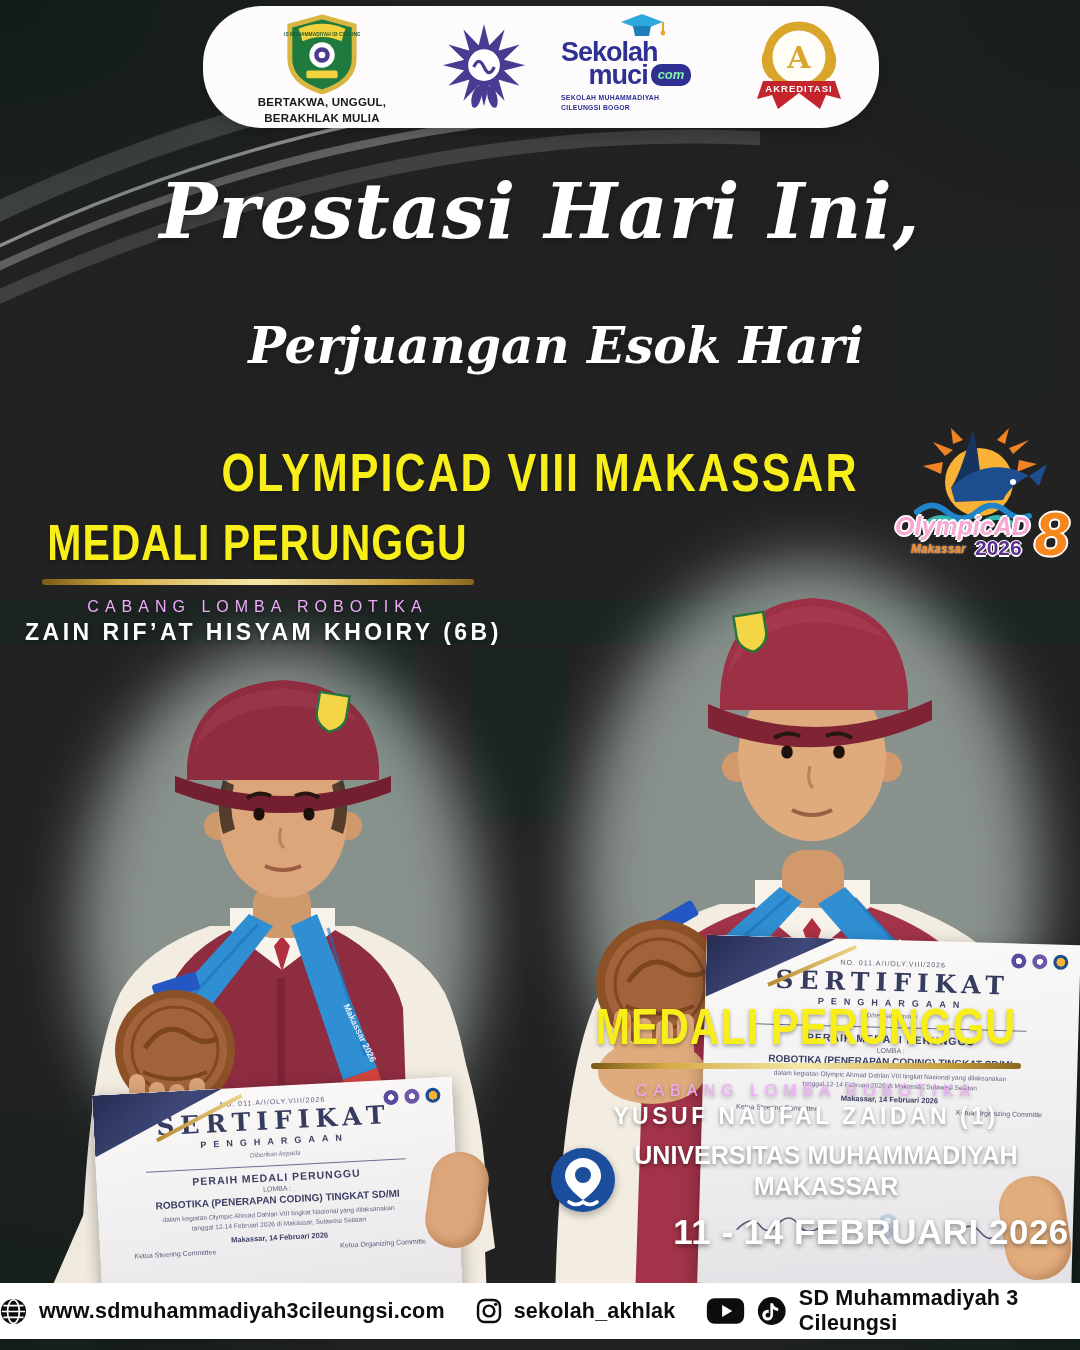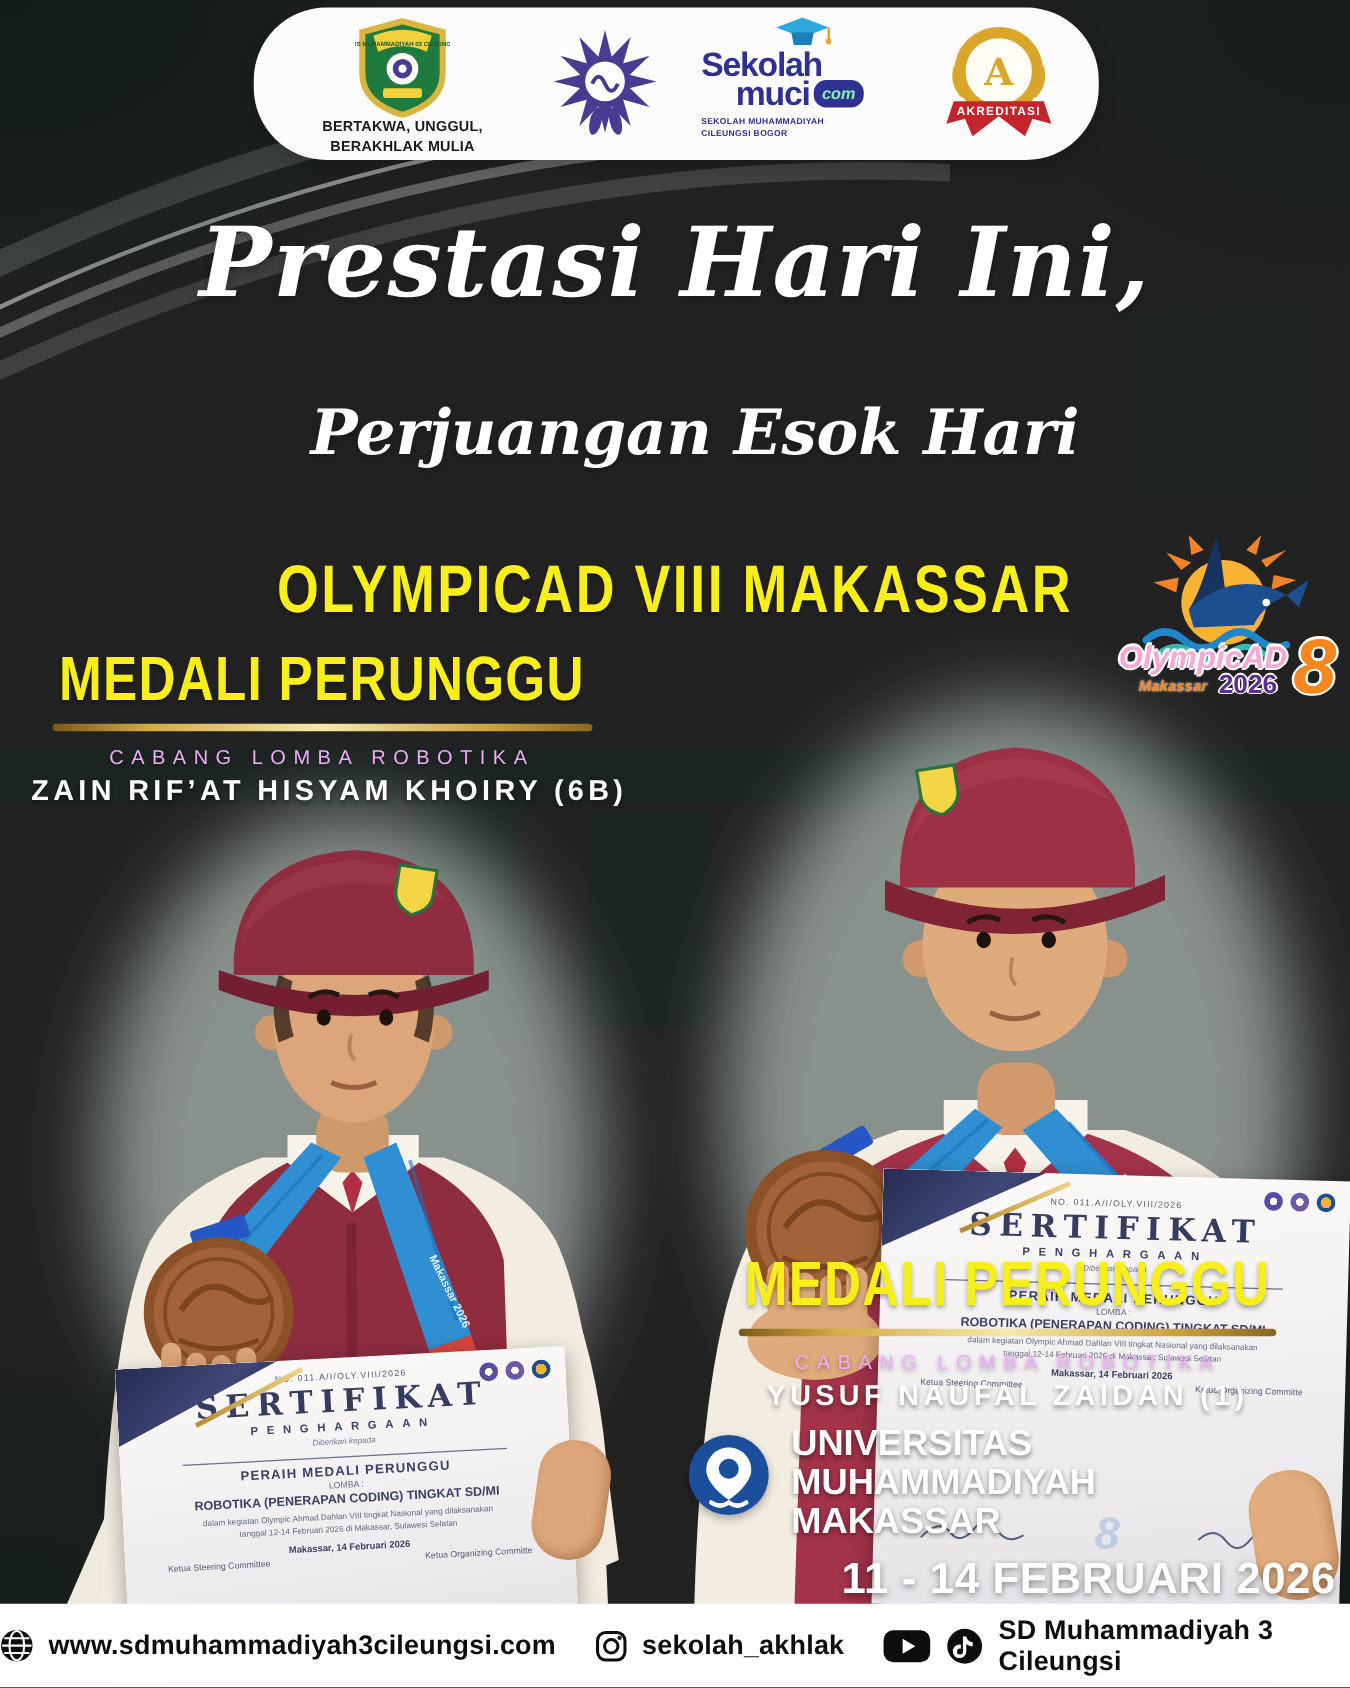--- a/index.html
+++ b/index.html
@@ -121,7 +121,7 @@
   .venue{ position:absolute; left:545px; top:1140px; width:532px; z-index:6; color:#fff;}
   .pin-badge{ position:absolute; left:6px; top:8px; width:64px; height:64px; border-radius:50%;
     background:#1b4e9b; box-shadow:0 3px 8px rgba(0,0,0,.3); }
-  .venue-text{ margin-left:88px; width:386px; font-size:29px; font-weight:800; line-height:31px;
+  .venue-text{ margin-left:88px; width:386px; text-align:center; font-size:25px; font-weight:800; line-height:31px;
     text-shadow:0 2px 4px rgba(0,0,0,.45); }
   .venue-date{ margin-left:126px; width:400px; text-align:center; font-size:35px; font-weight:800; margin-top:10px;
     letter-spacing:.5px; text-shadow:0 2px 5px rgba(0,0,0,.45); white-space:nowrap;}

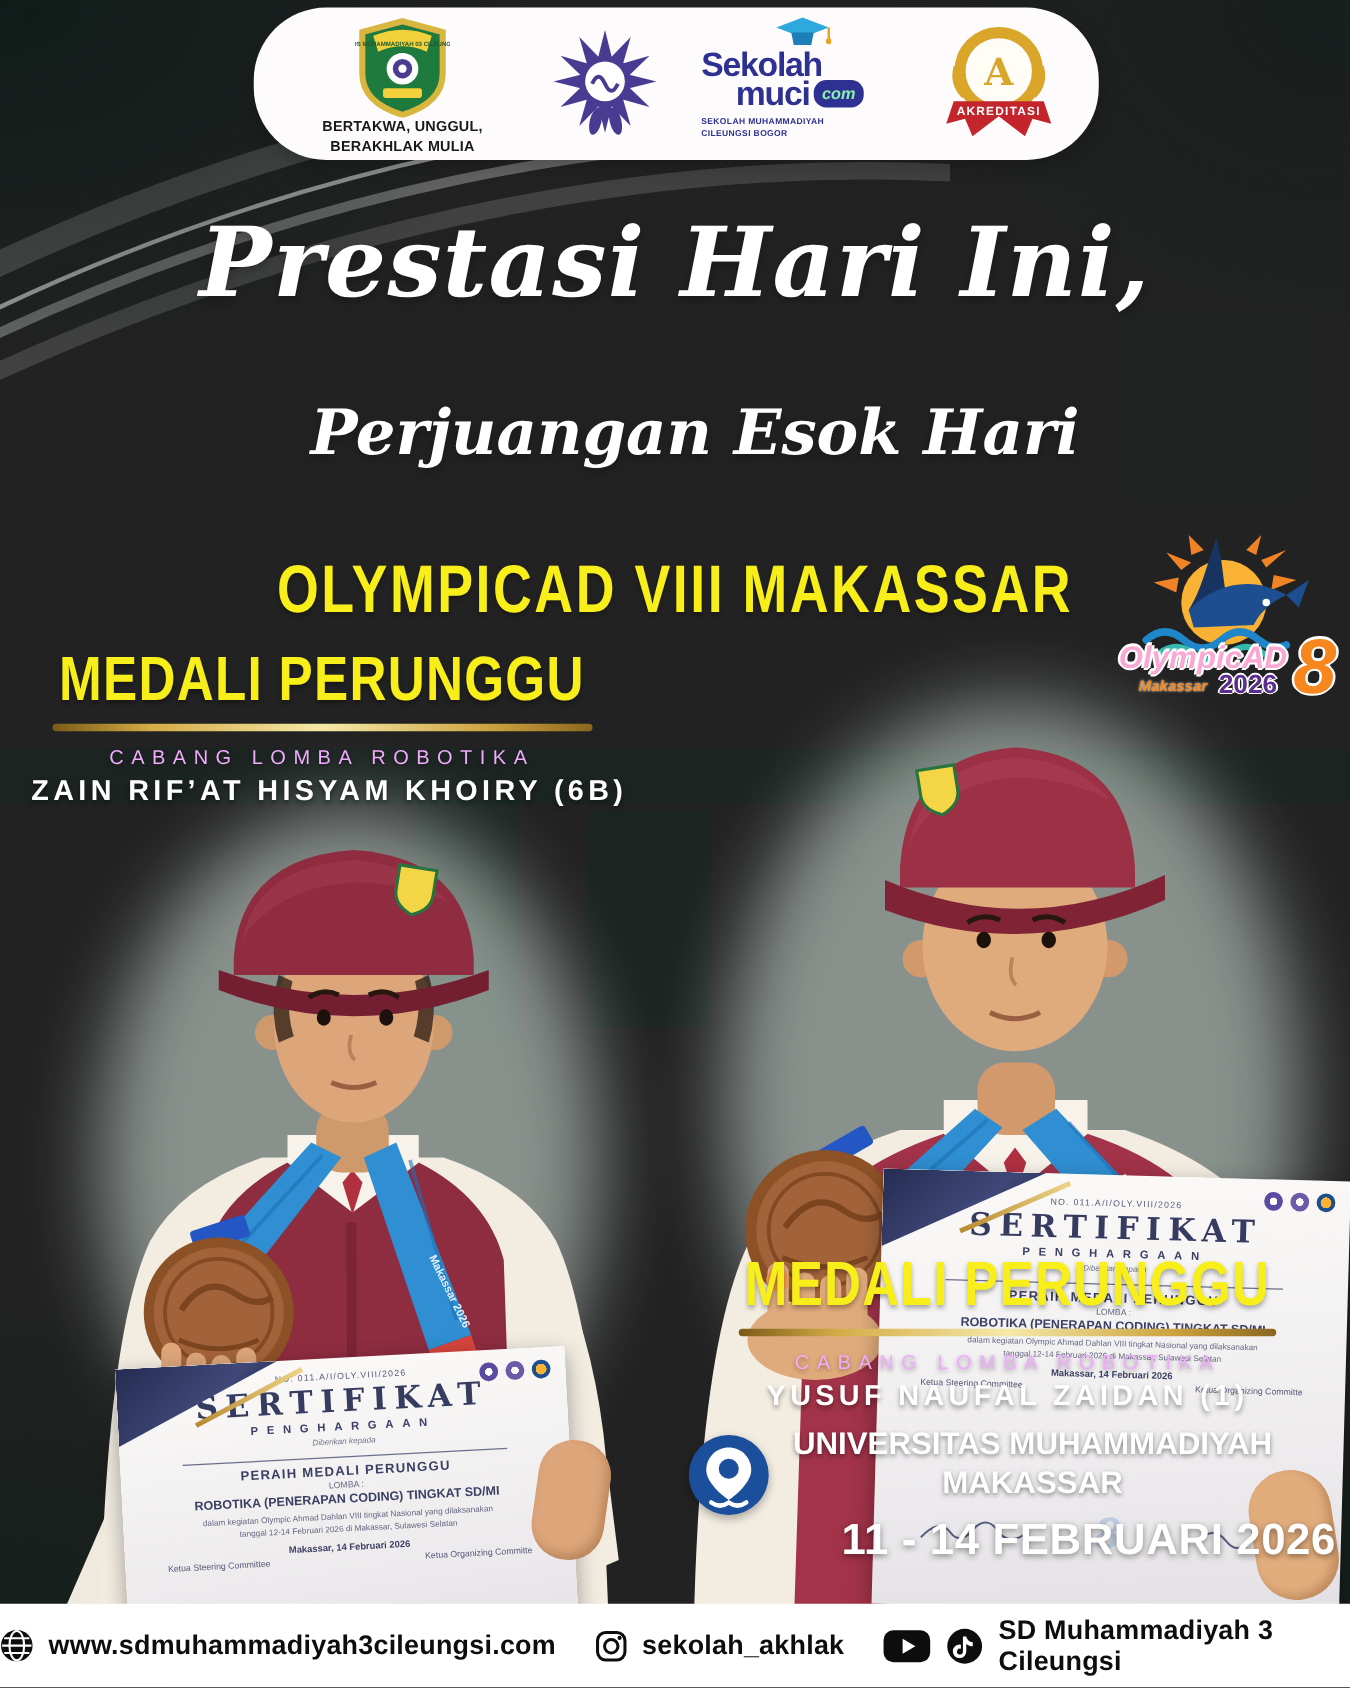--- a/index.html
+++ b/index.html
@@ -127,7 +127,7 @@
     letter-spacing:.5px; text-shadow:0 2px 5px rgba(0,0,0,.45); white-space:nowrap;}
 
   
-  .footer{ position:absolute; left:0; top:1283px; width:1080px; height:67px; background:#fff; z-index:9;
+  .footer{ position:absolute; left:0; top:1283px; width:1080px; height:56px; background:#fff; z-index:9;
     display:flex; align-items:center; justify-content:flex-end; gap:12px; color:#0d0d0d; }
   .footer .txt{ font-size:21.5px; font-weight:800; letter-spacing:.2px; }
   .footer .gap{ width:8px; }

